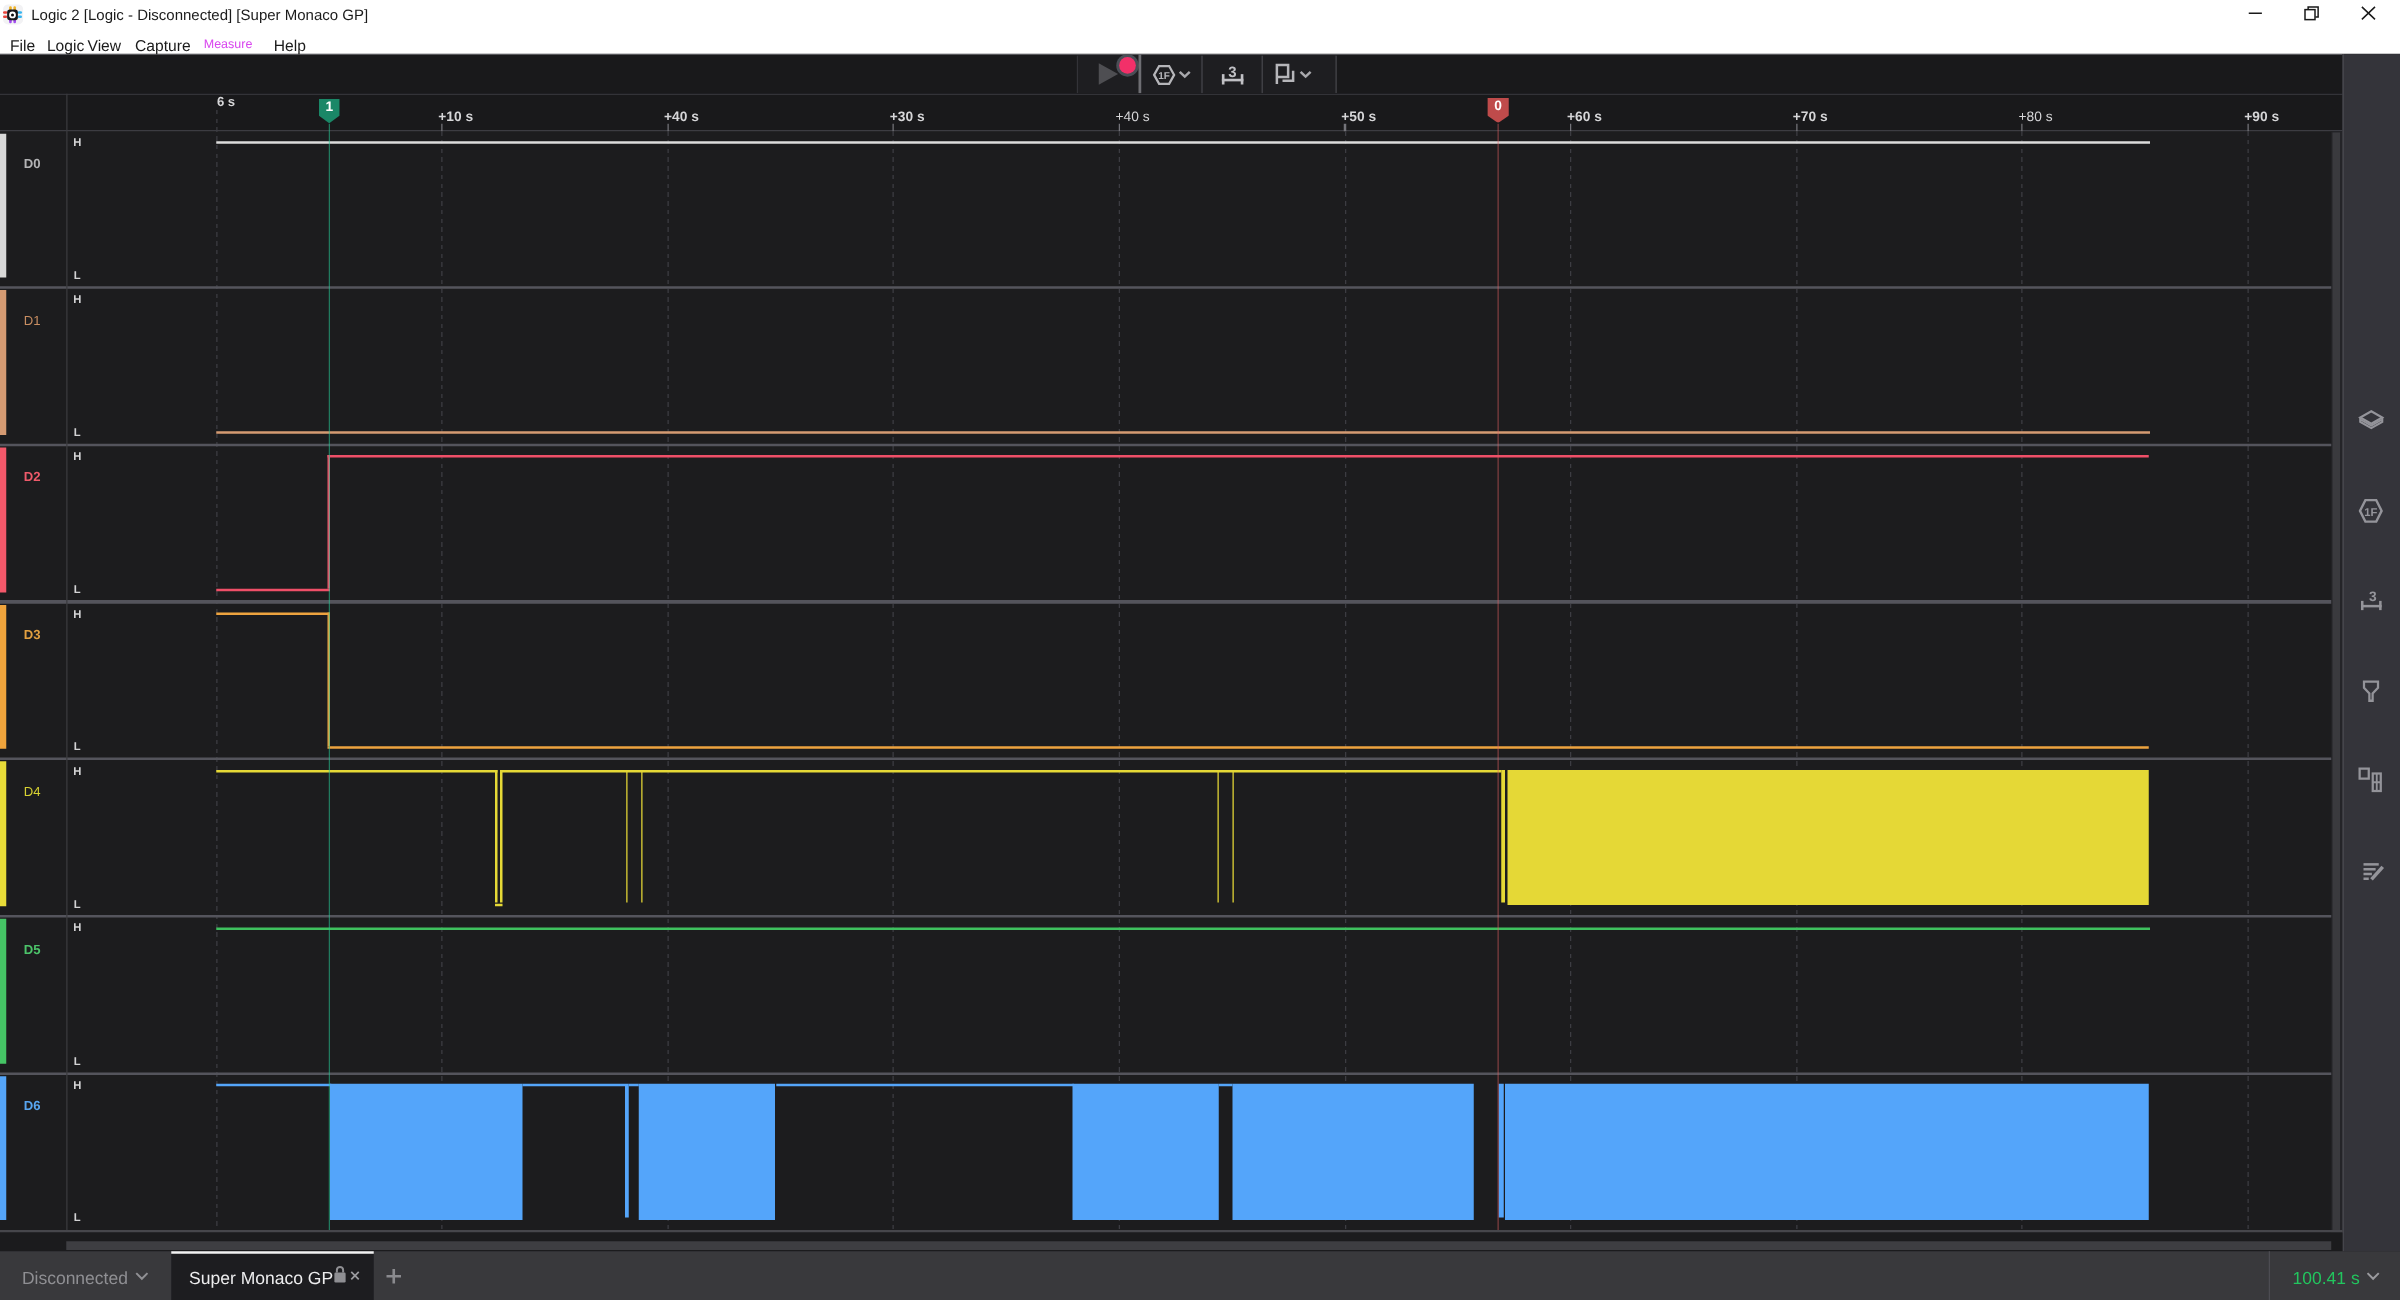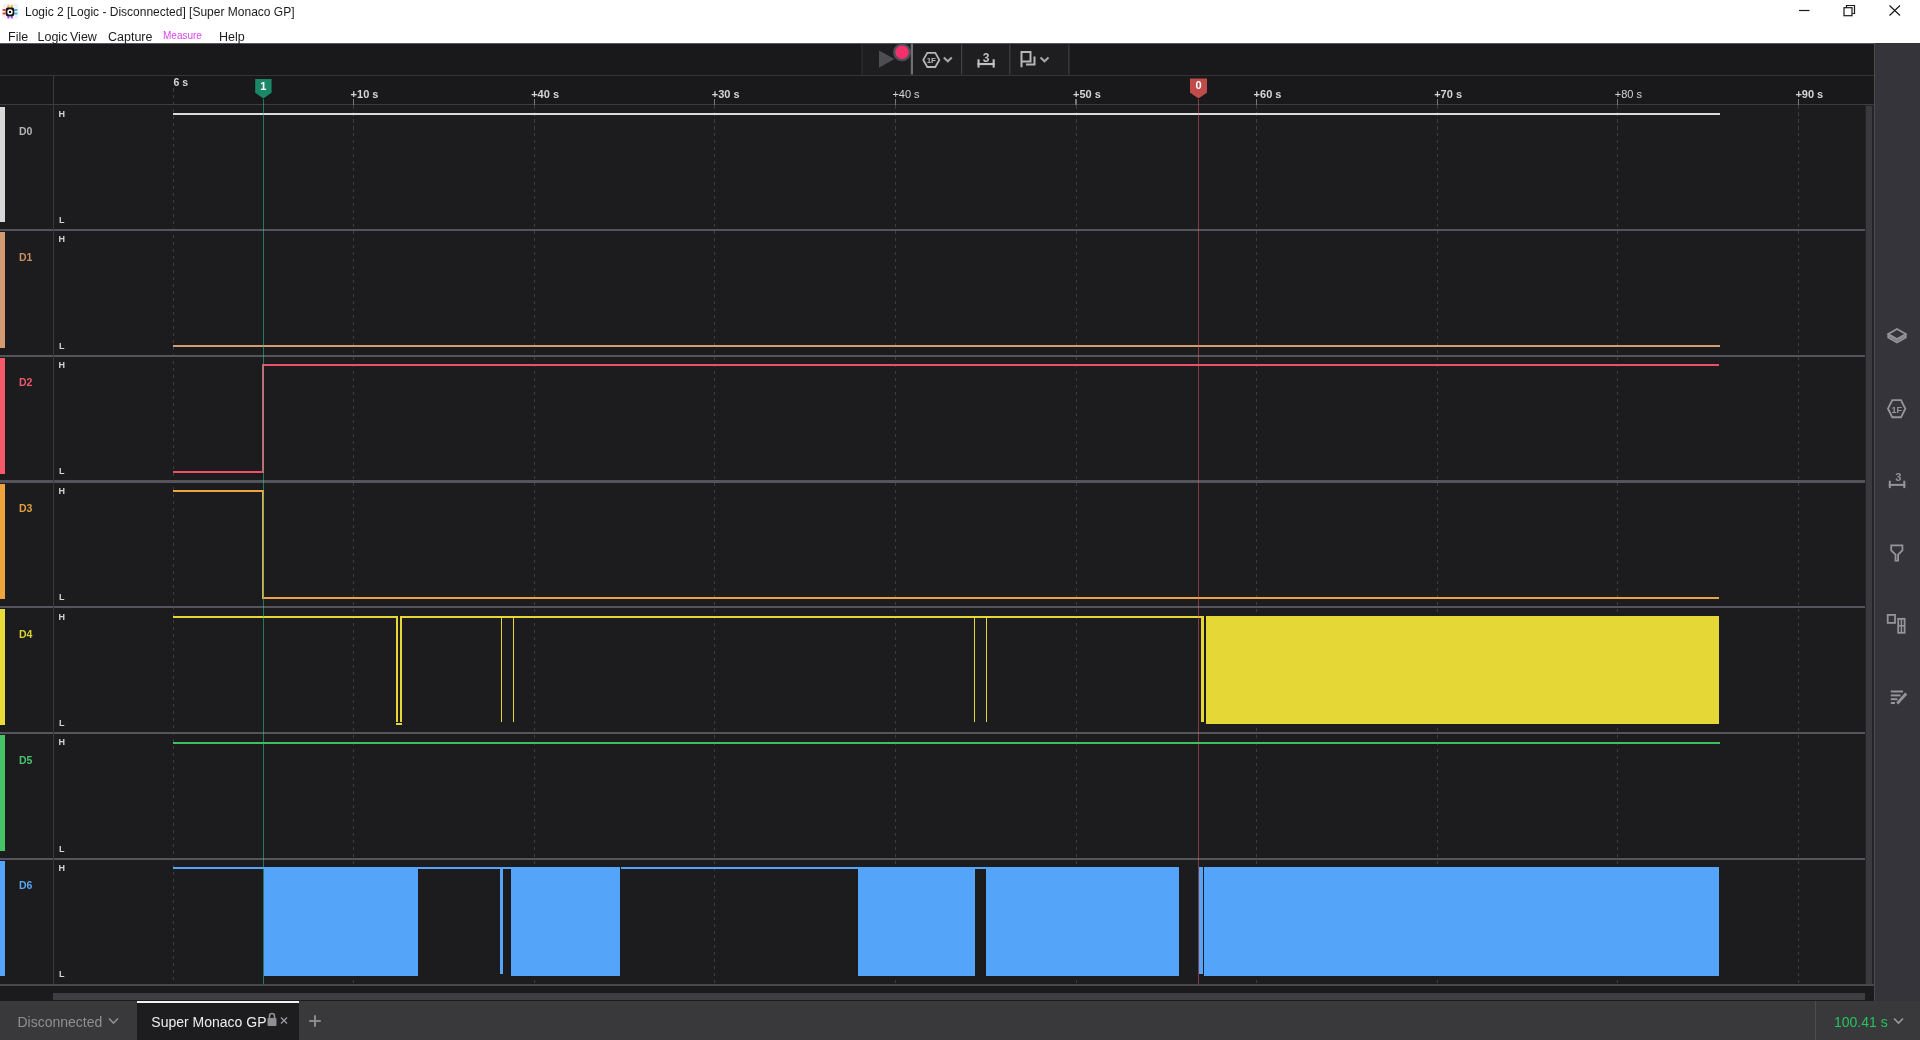--- a/index.html
+++ b/index.html
@@ -54,7 +54,7 @@
 <div class="a" style="left:58.5px;top:108.7px;font-size:9px;font-weight:bold;color:#d2d2d4">H</div>
 <div class="a" style="left:59px;top:215.0px;font-size:9px;font-weight:bold;color:#d2d2d4">L</div>
 <div class="a" style="left:0;top:232.2px;width:4.5px;height:115.7px;background:#d49a72"></div>
-<div class="a" style="left:19px;top:250.7px;font-size:10.5px;font-weight:bold;color:#c98e62">D1</div>
+<div class="a" style="left:19px;top:250.7px;font-size:10.5px;font-weight:normal;color:#c98e62">D1</div>
 <div class="a" style="left:58.5px;top:234.4px;font-size:9px;font-weight:bold;color:#d2d2d4">H</div>
 <div class="a" style="left:59px;top:340.7px;font-size:9px;font-weight:bold;color:#d2d2d4">L</div>
 <div class="a" style="left:0;top:357.9px;width:4.5px;height:115.7px;background:#f4586a"></div>

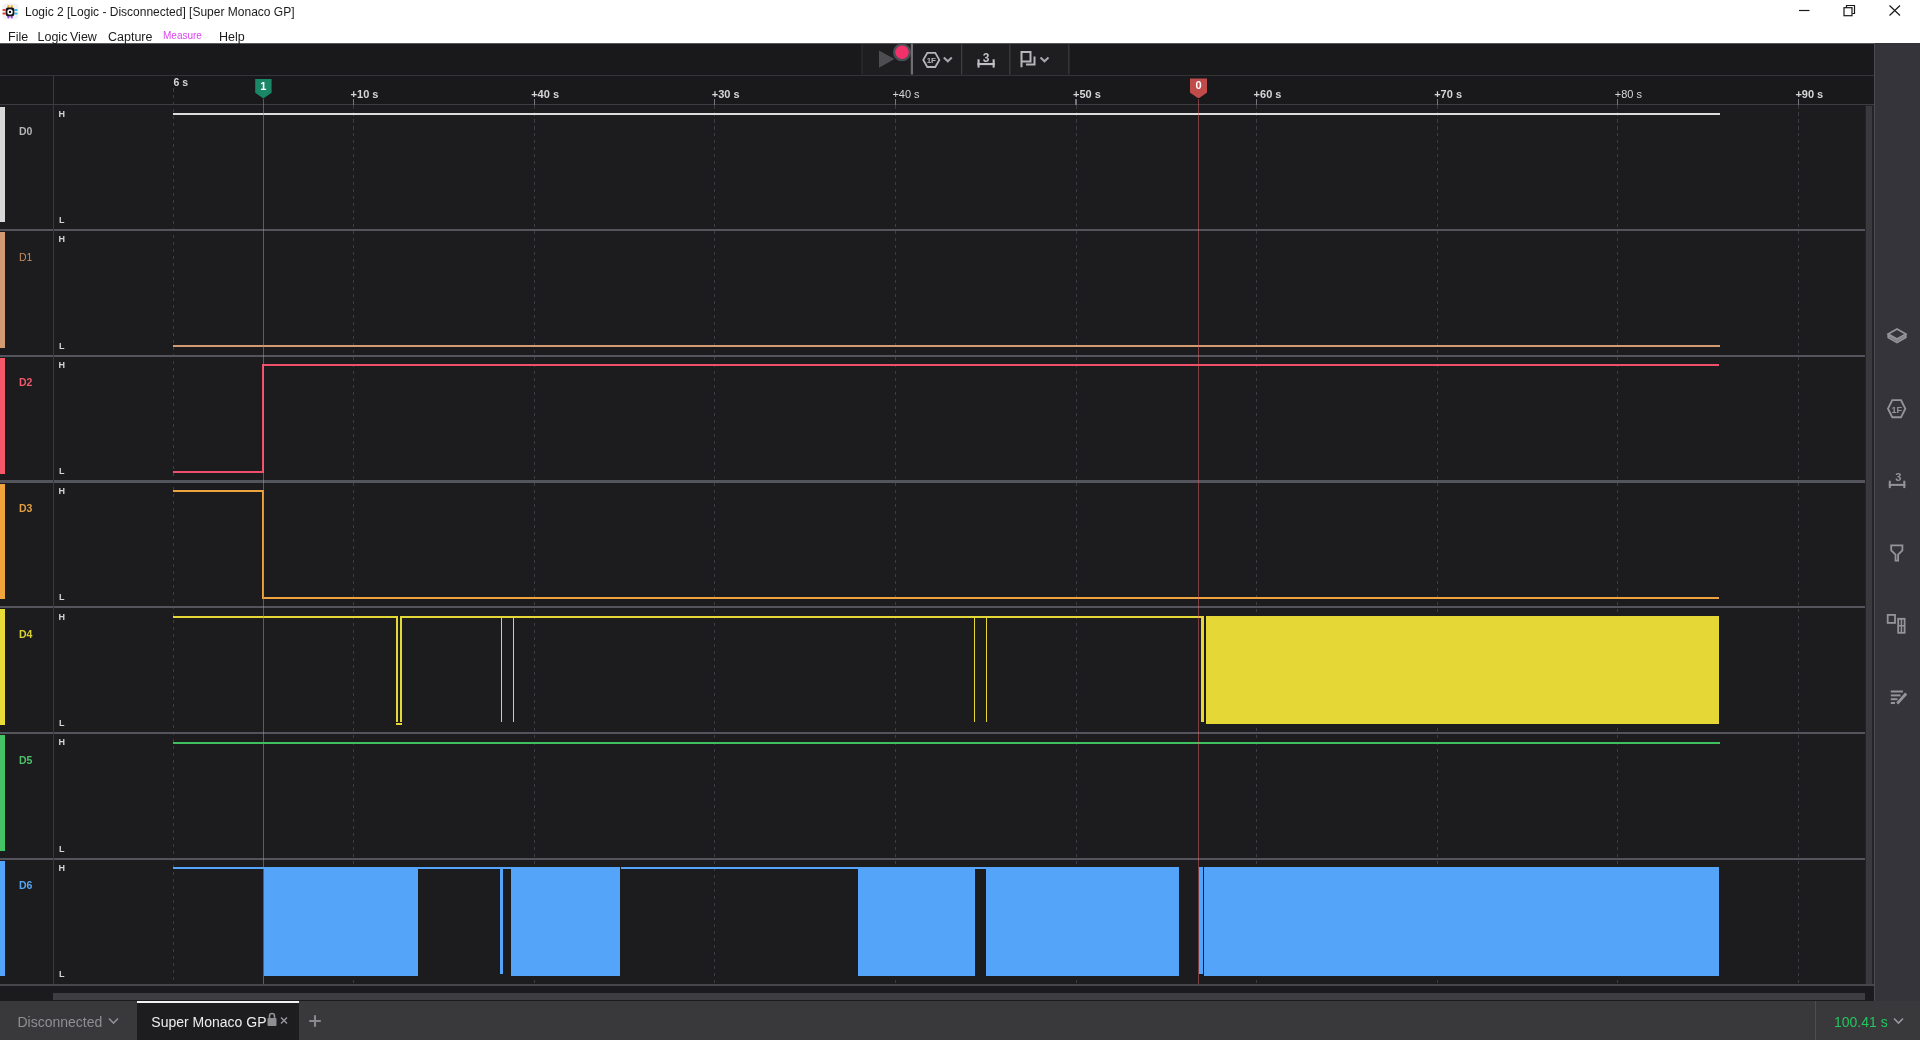--- a/index.html
+++ b/index.html
@@ -66,7 +66,7 @@
 <div class="a" style="left:58.5px;top:485.8px;font-size:9px;font-weight:bold;color:#d2d2d4">H</div>
 <div class="a" style="left:59px;top:592.1px;font-size:9px;font-weight:bold;color:#d2d2d4">L</div>
 <div class="a" style="left:0;top:609.3px;width:4.5px;height:115.7px;background:#e8dc38"></div>
-<div class="a" style="left:19px;top:627.8px;font-size:10.5px;font-weight:bold;color:#d8d232">D4</div>
+<div class="a" style="left:19px;top:627.8px;font-size:10.5px;font-weight:normal;color:#d8d232">D4</div>
 <div class="a" style="left:58.5px;top:611.5px;font-size:9px;font-weight:bold;color:#d2d2d4">H</div>
 <div class="a" style="left:59px;top:717.8px;font-size:9px;font-weight:bold;color:#d2d2d4">L</div>
 <div class="a" style="left:0;top:735.0px;width:4.5px;height:115.7px;background:#45c465"></div>

